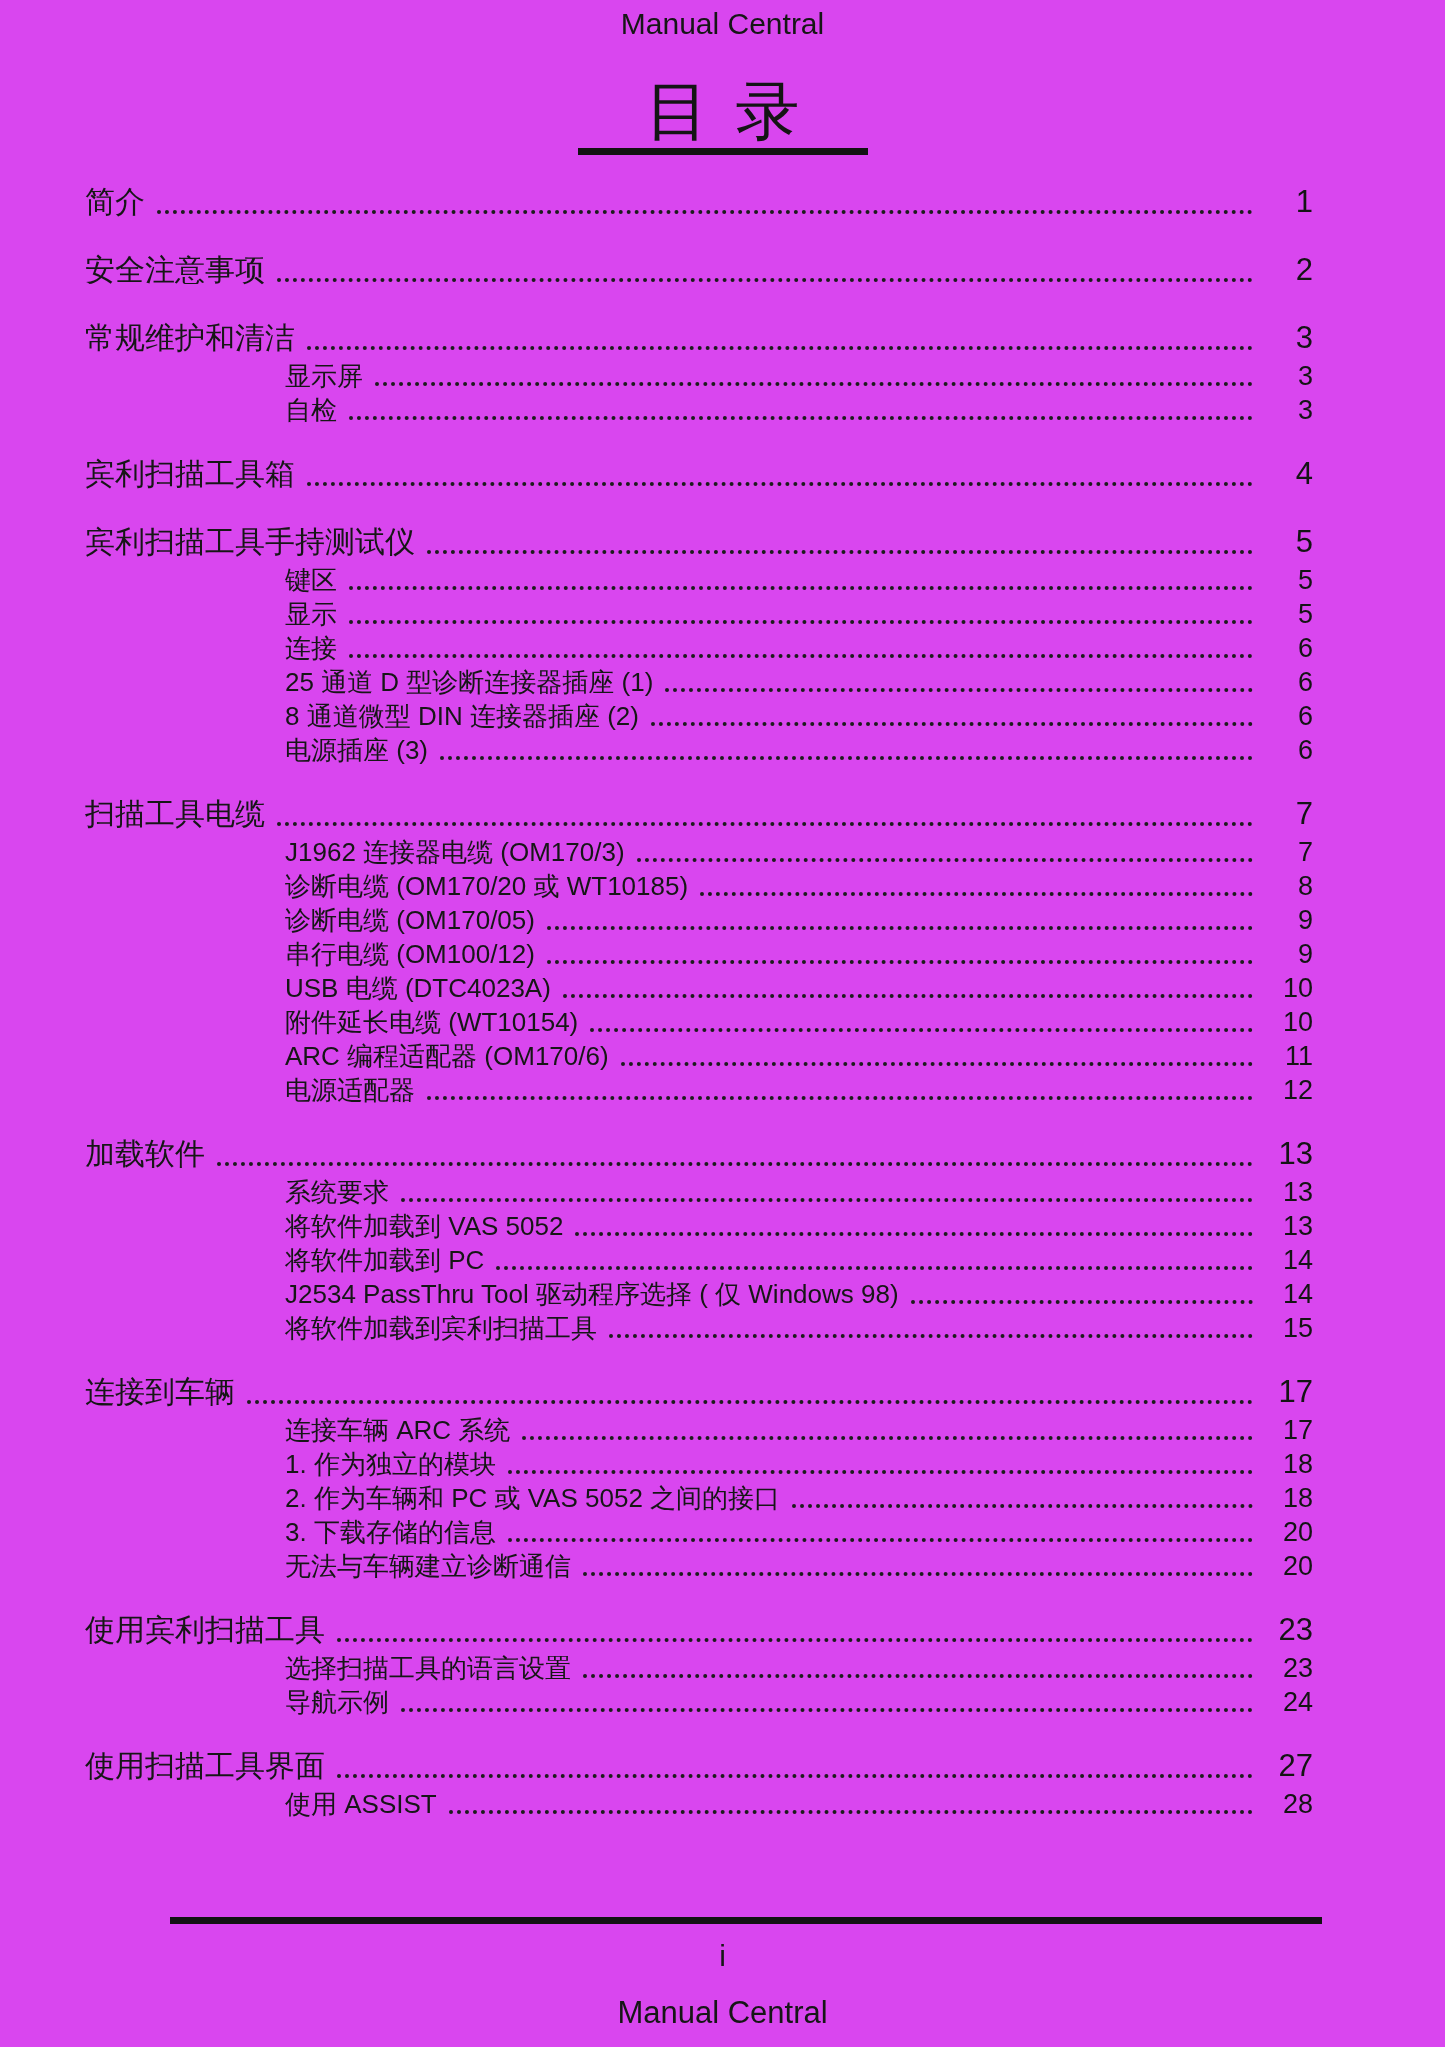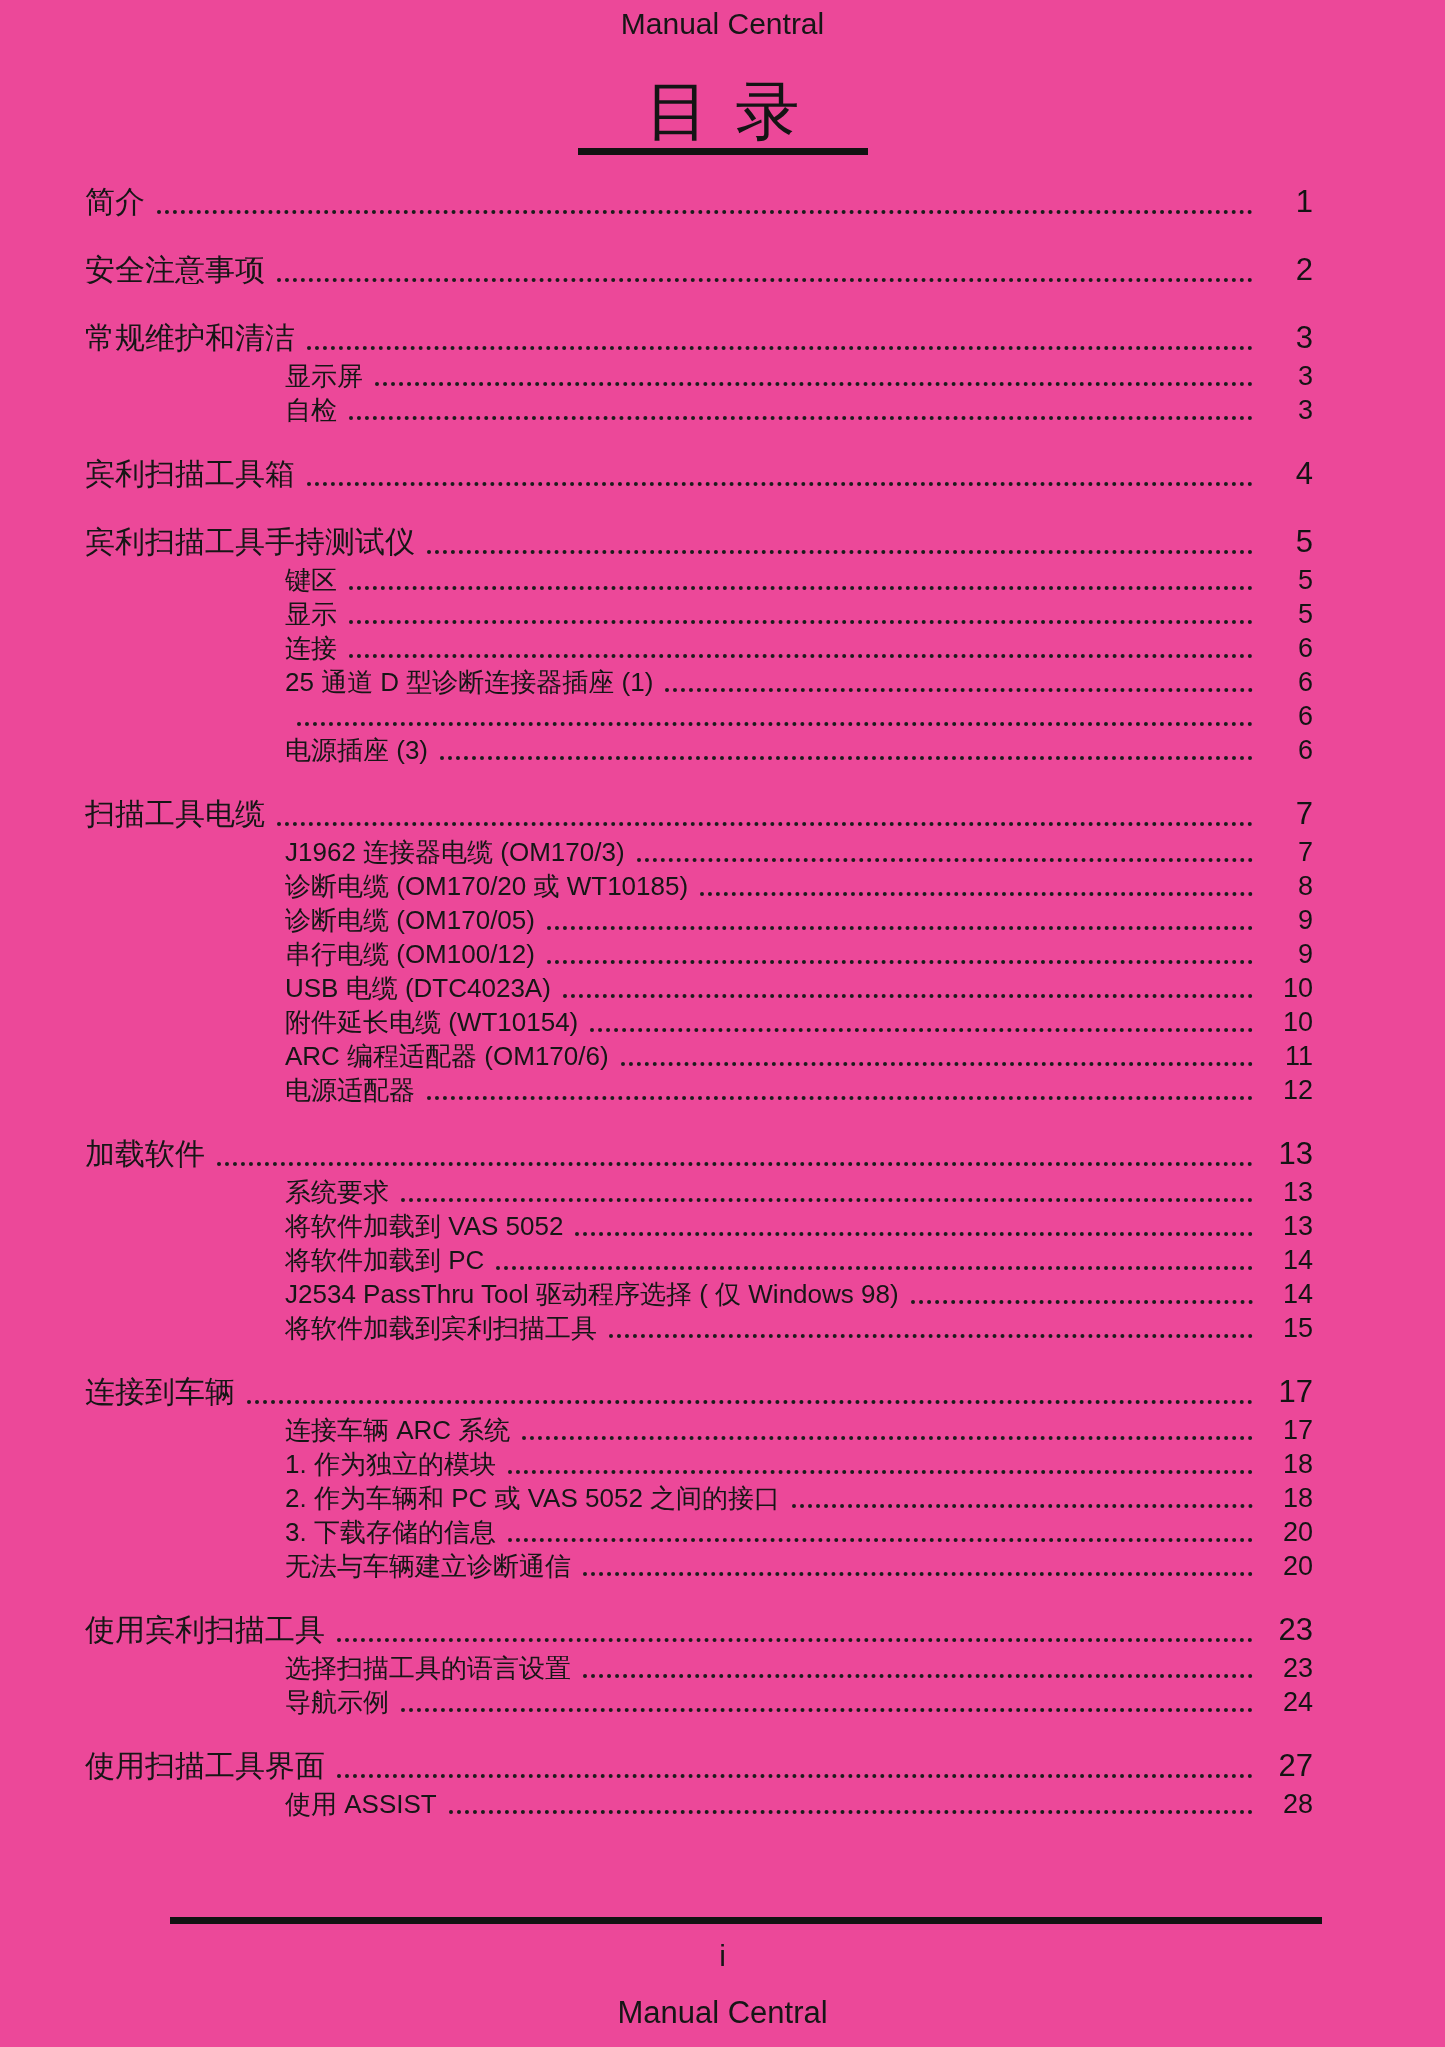--- a/index.html
+++ b/index.html
@@ -8,7 +8,7 @@
     width: 1445px;
     height: 2047px;
     margin: 0 auto;
-    background: #ec4899;
+    background: #d946ef;
     color: #1a1a1a;
     overflow: hidden;
     font-family: "Liberation Sans", sans-serif;

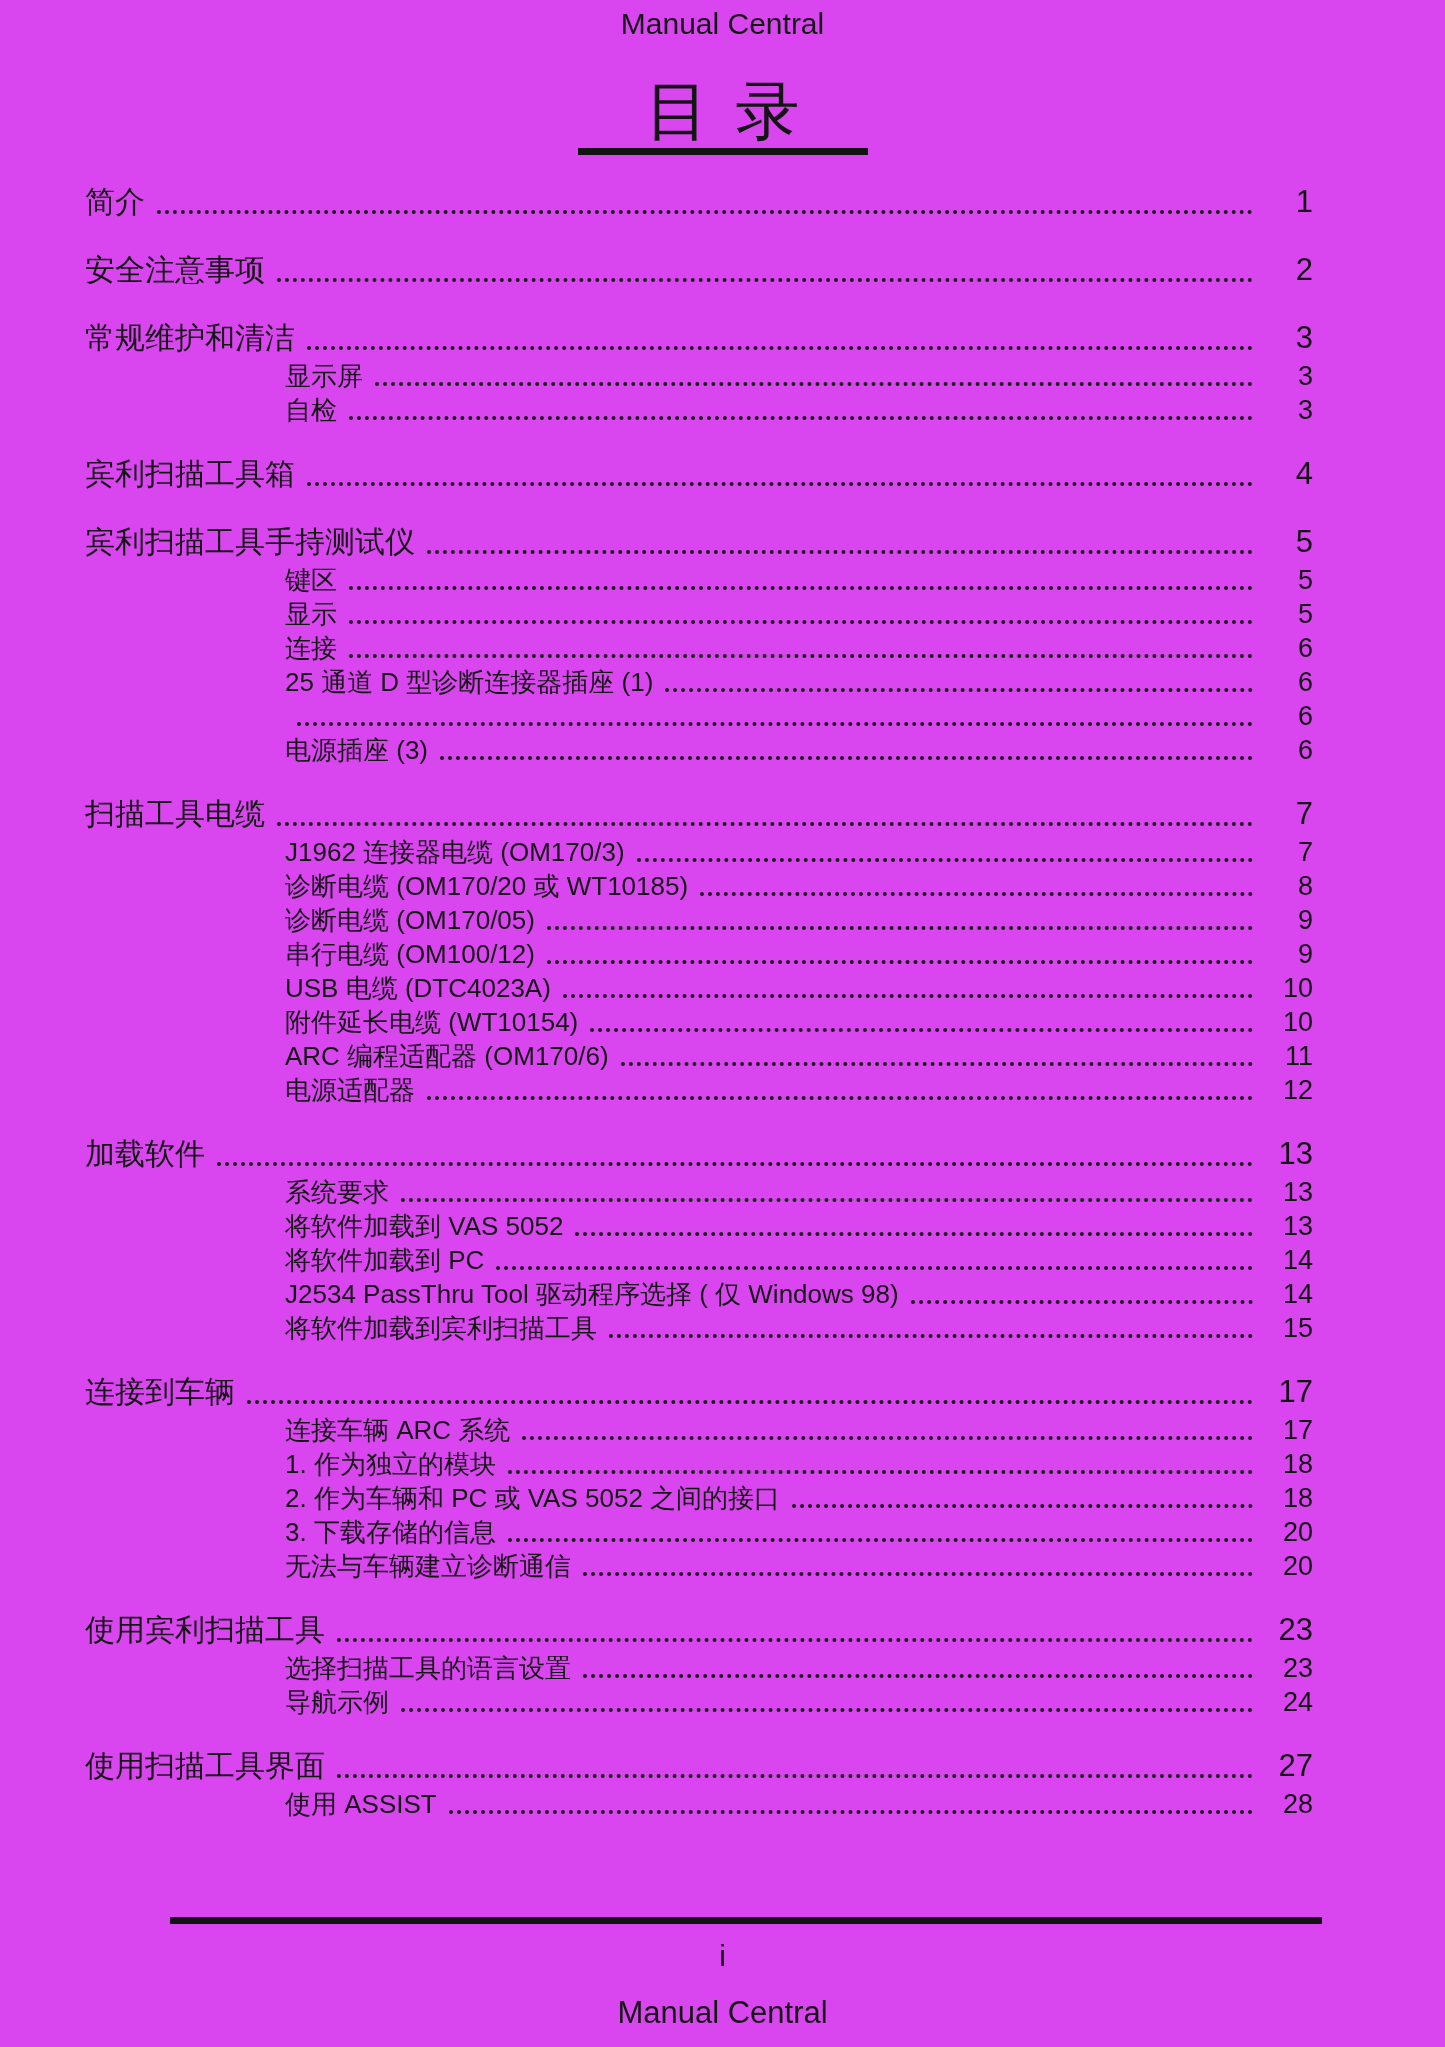--- a/index.html
+++ b/index.html
@@ -178,6 +178,7 @@
       <span class="toc-page">6</span>
     </div>
       <div class="toc-row lvl2">
+      <span class="toc-label">8 通道微型 DIN 连接器插座 (2)</span>
       <span class="leader"></span>
       <span class="toc-page">6</span>
     </div>

